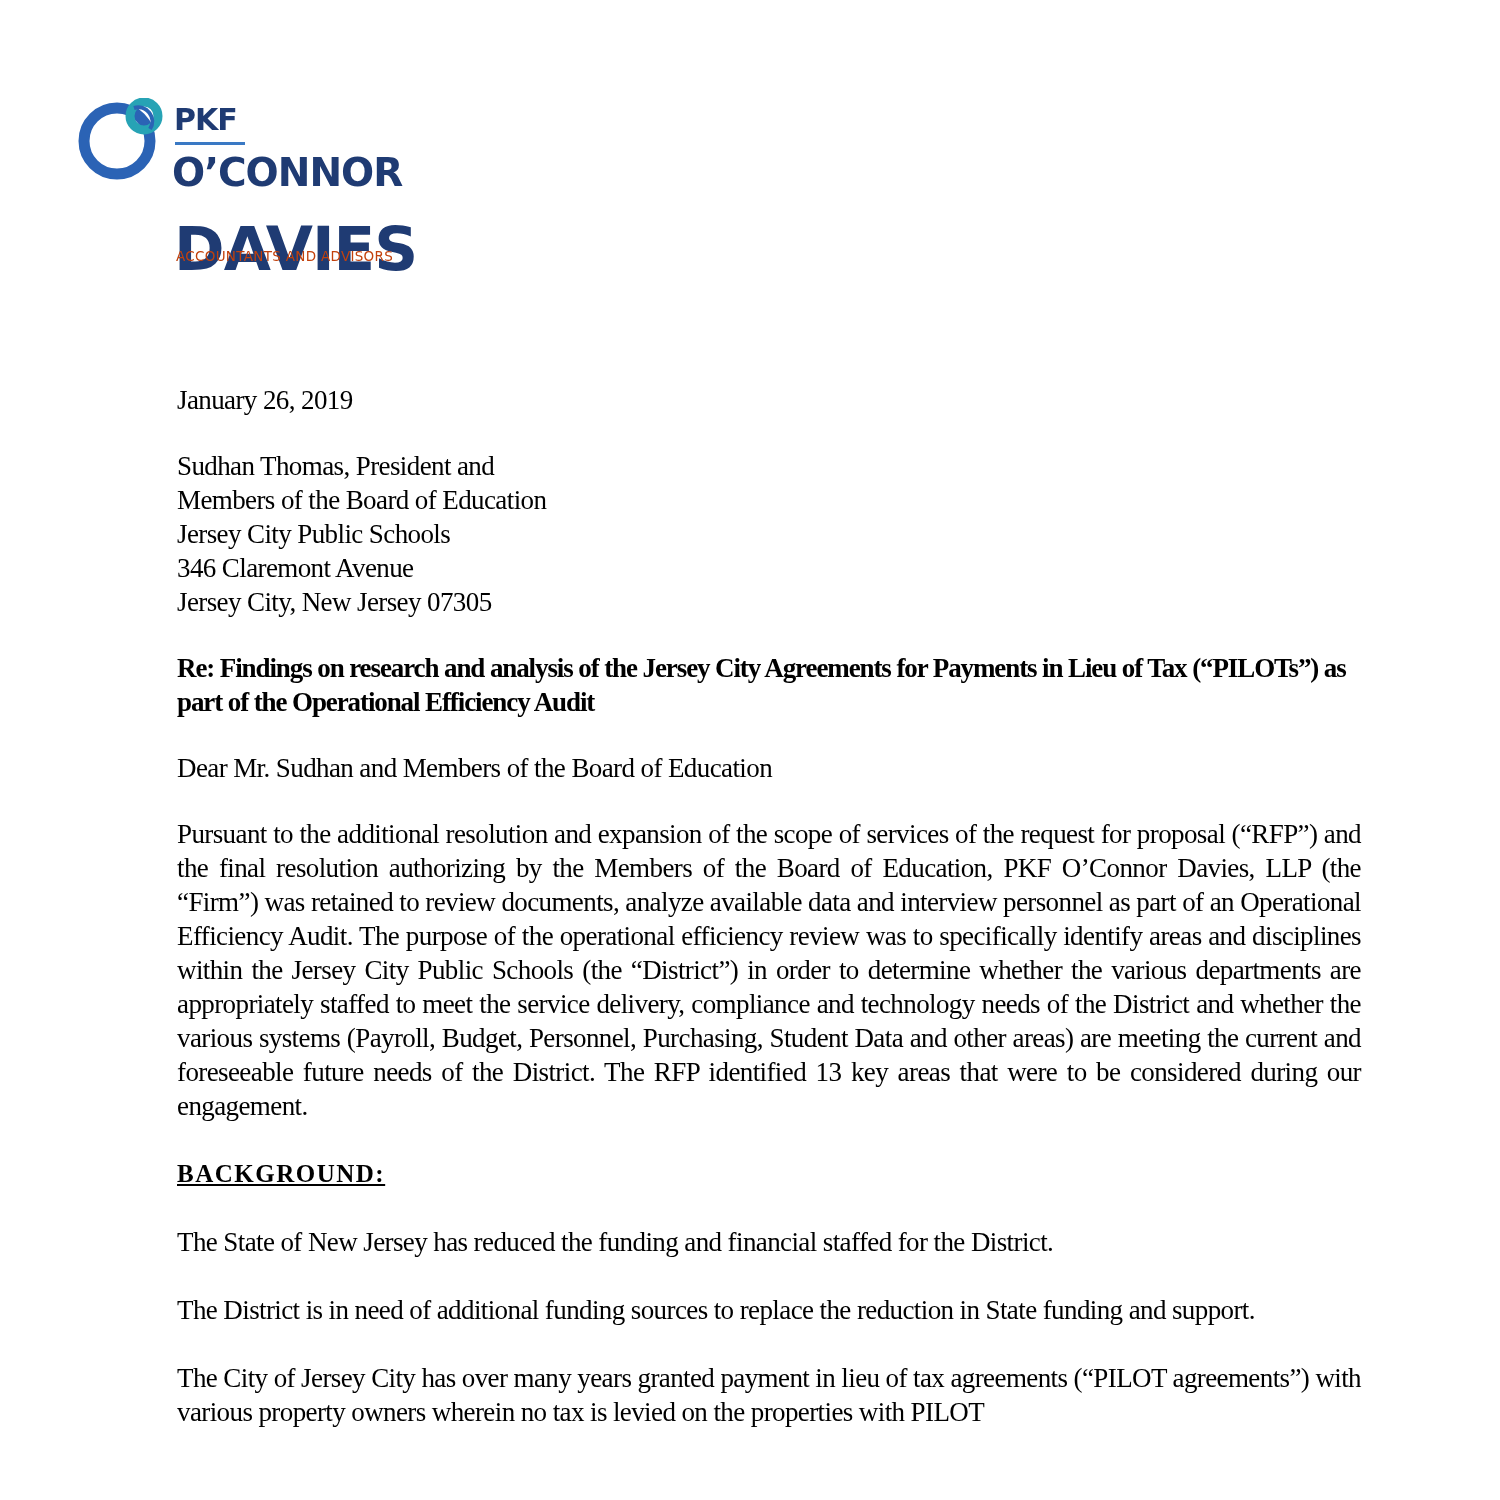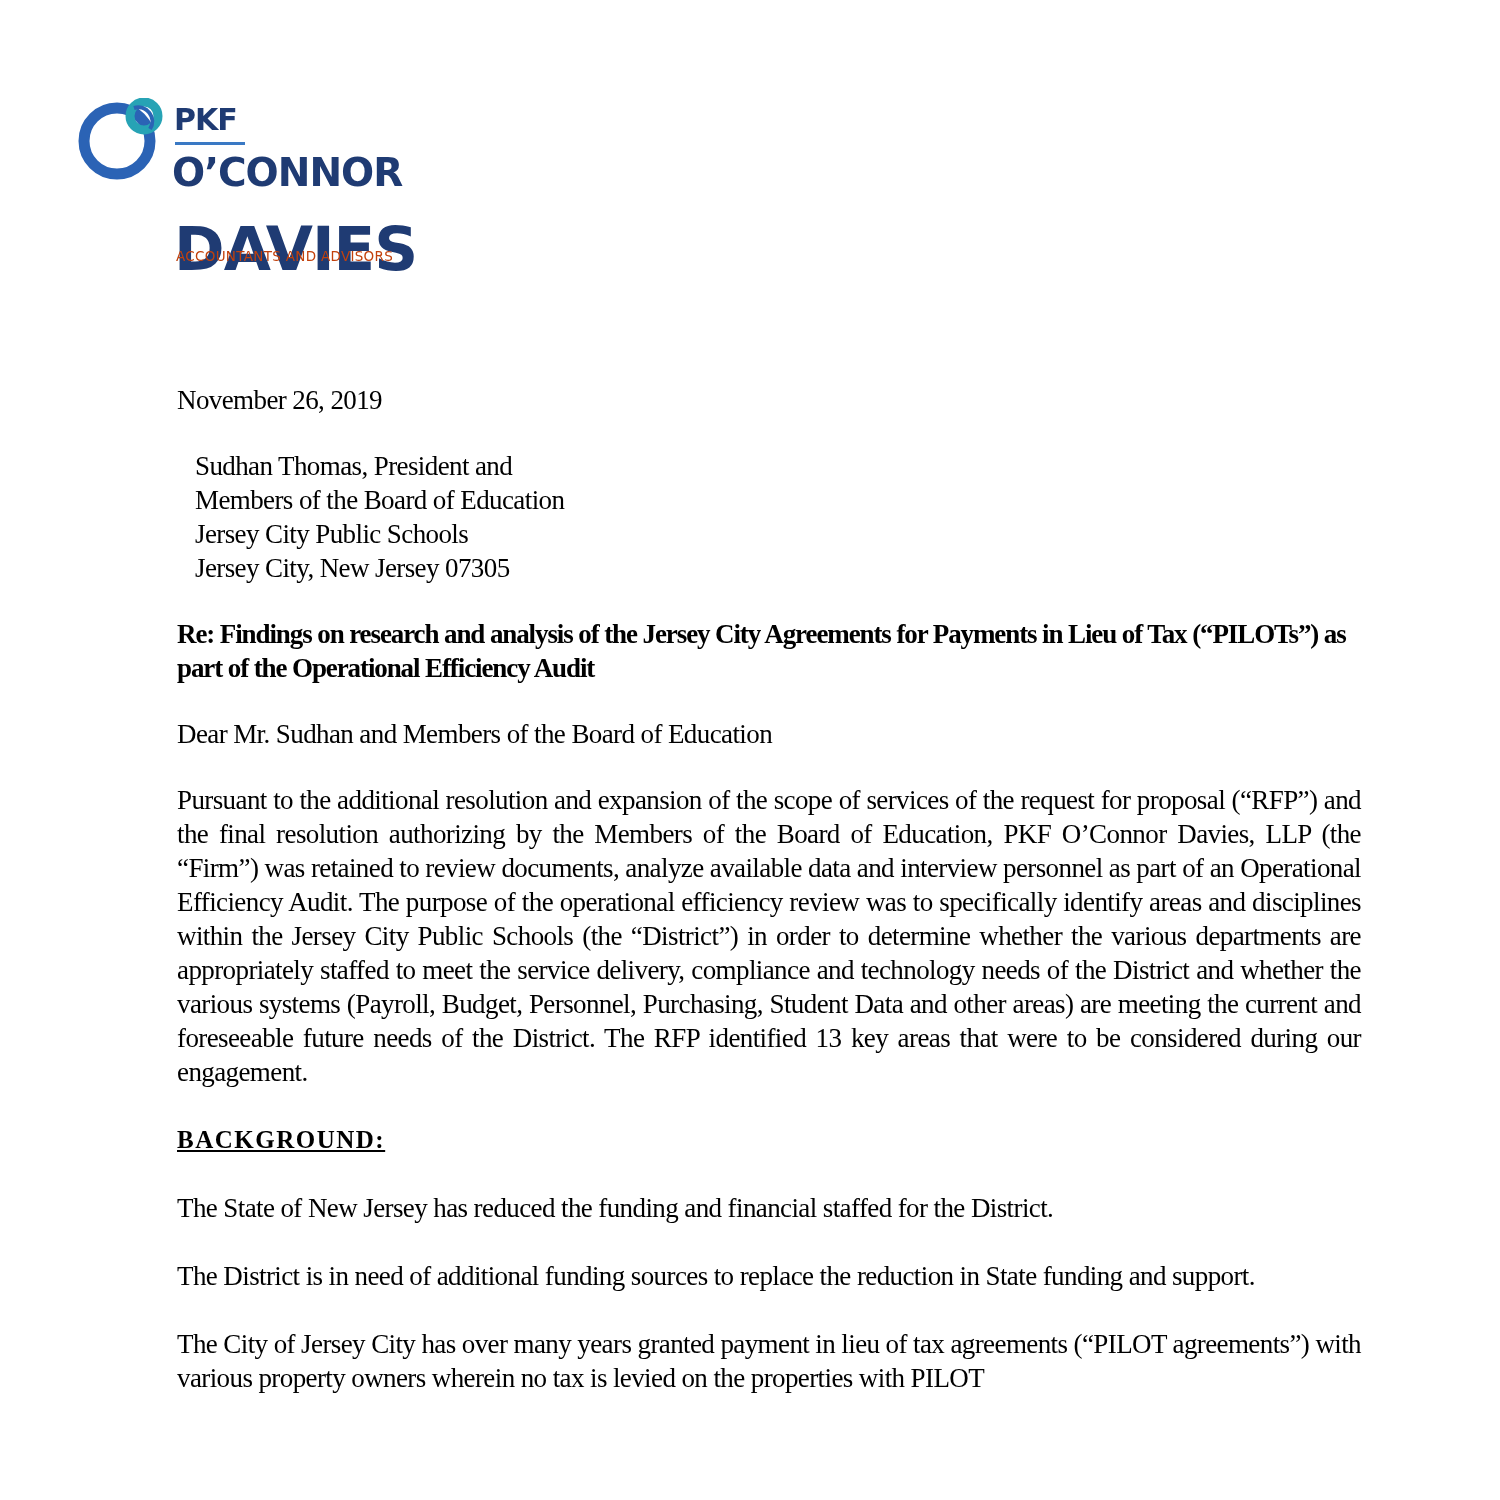--- a/index.html
+++ b/index.html
@@ -38,7 +38,7 @@
 </div>
 
 <div class="doc">
-  <p class="block date">November 26, 2019</p>
+  <p class="block date">January 26, 2019</p>
 
   <div class="block addr">
     <div>Sudhan Thomas, President and</div>

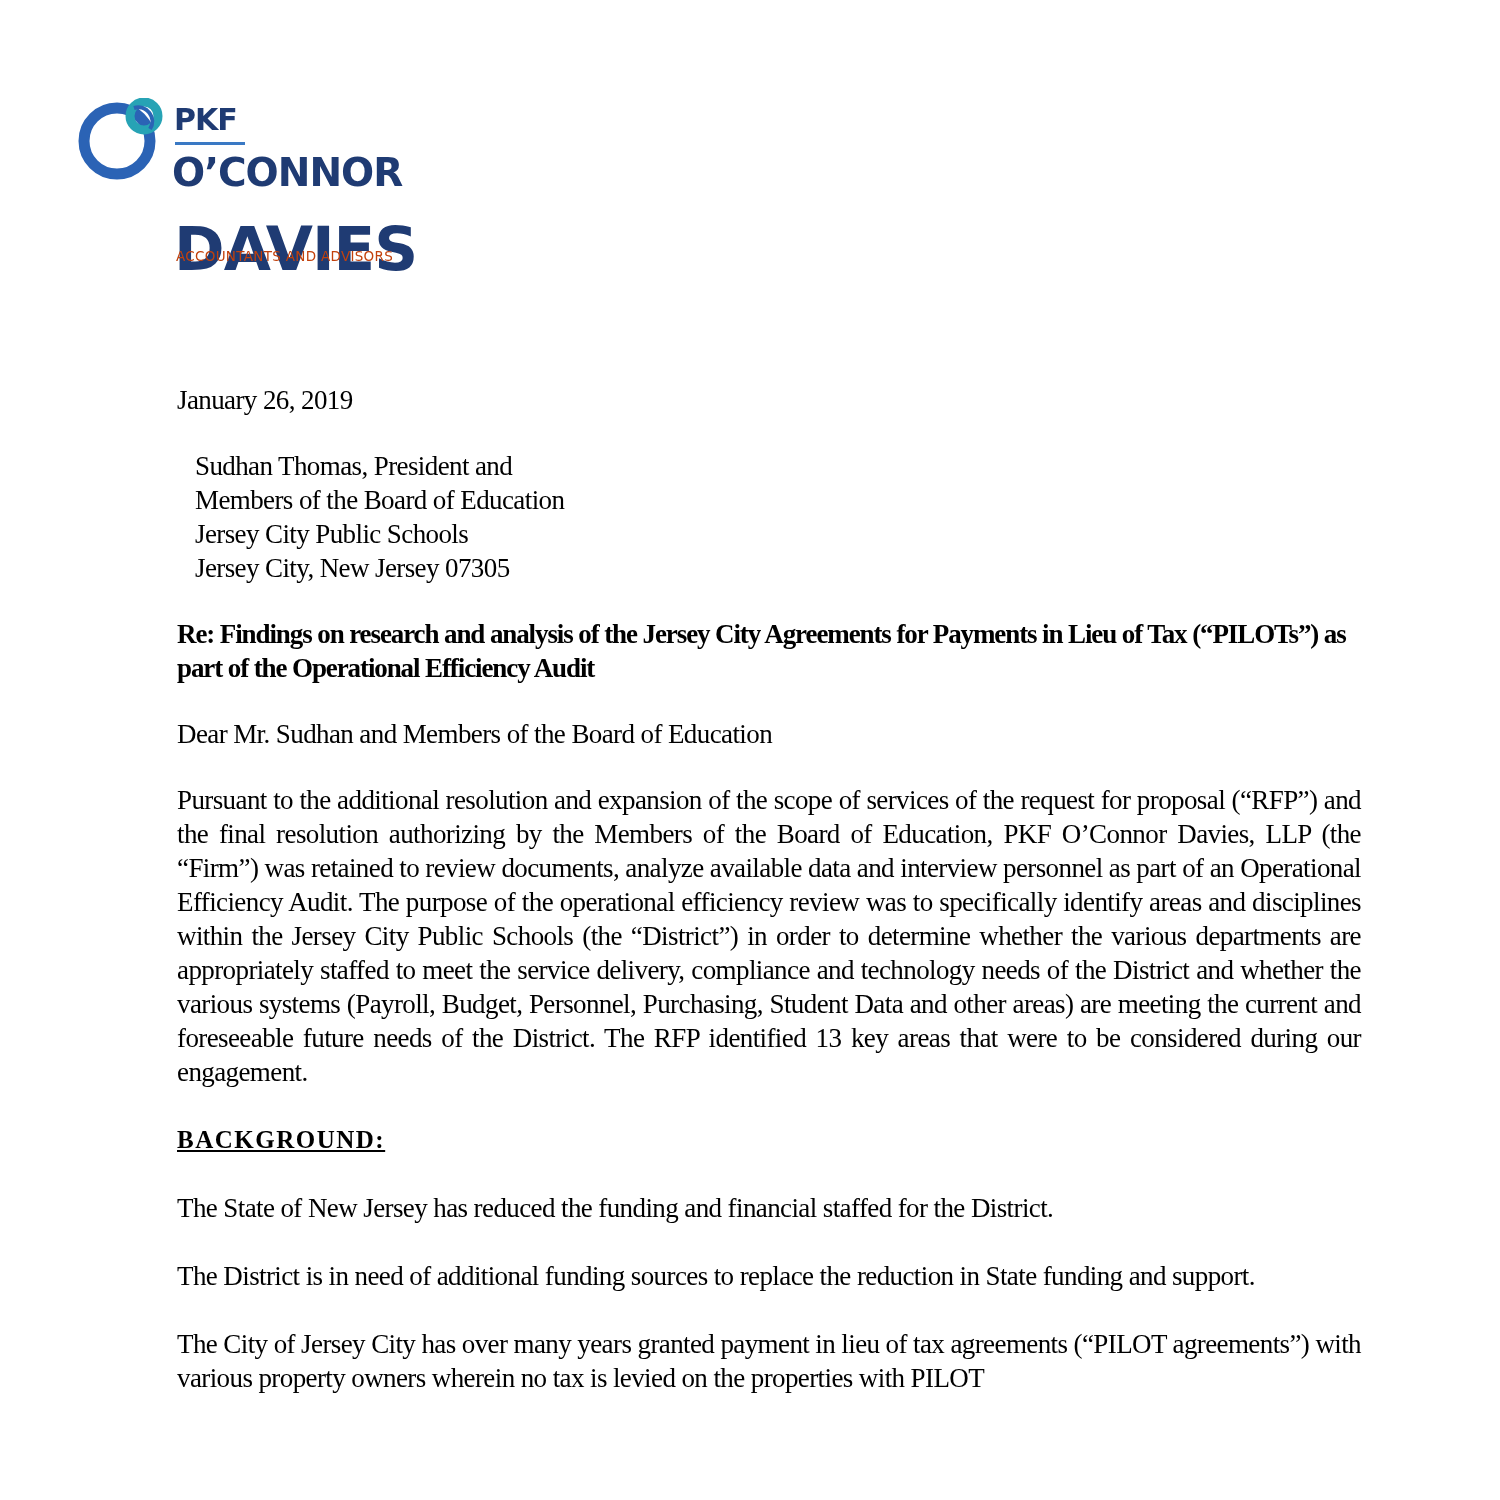--- a/index.html
+++ b/index.html
@@ -15,7 +15,7 @@
     .doc { position: absolute; left: 177px; top: 383px; width: 1184px; font-family: "Liberation Serif", serif; font-size: 27px; line-height: 34px; letter-spacing: -0.6px; }
     .block { margin: 0; }
     .date { margin-bottom: 32px; }
-    .addr { margin-bottom: 32px; margin-left: 18px; }
+    .addr { margin-bottom: 32px; }
     .re { font-weight: bold; margin-bottom: 32px; letter-spacing: -1.1px; }
     .salutation { margin-bottom: 32px; }
     .para { text-align: justify; margin-bottom: 34px; }

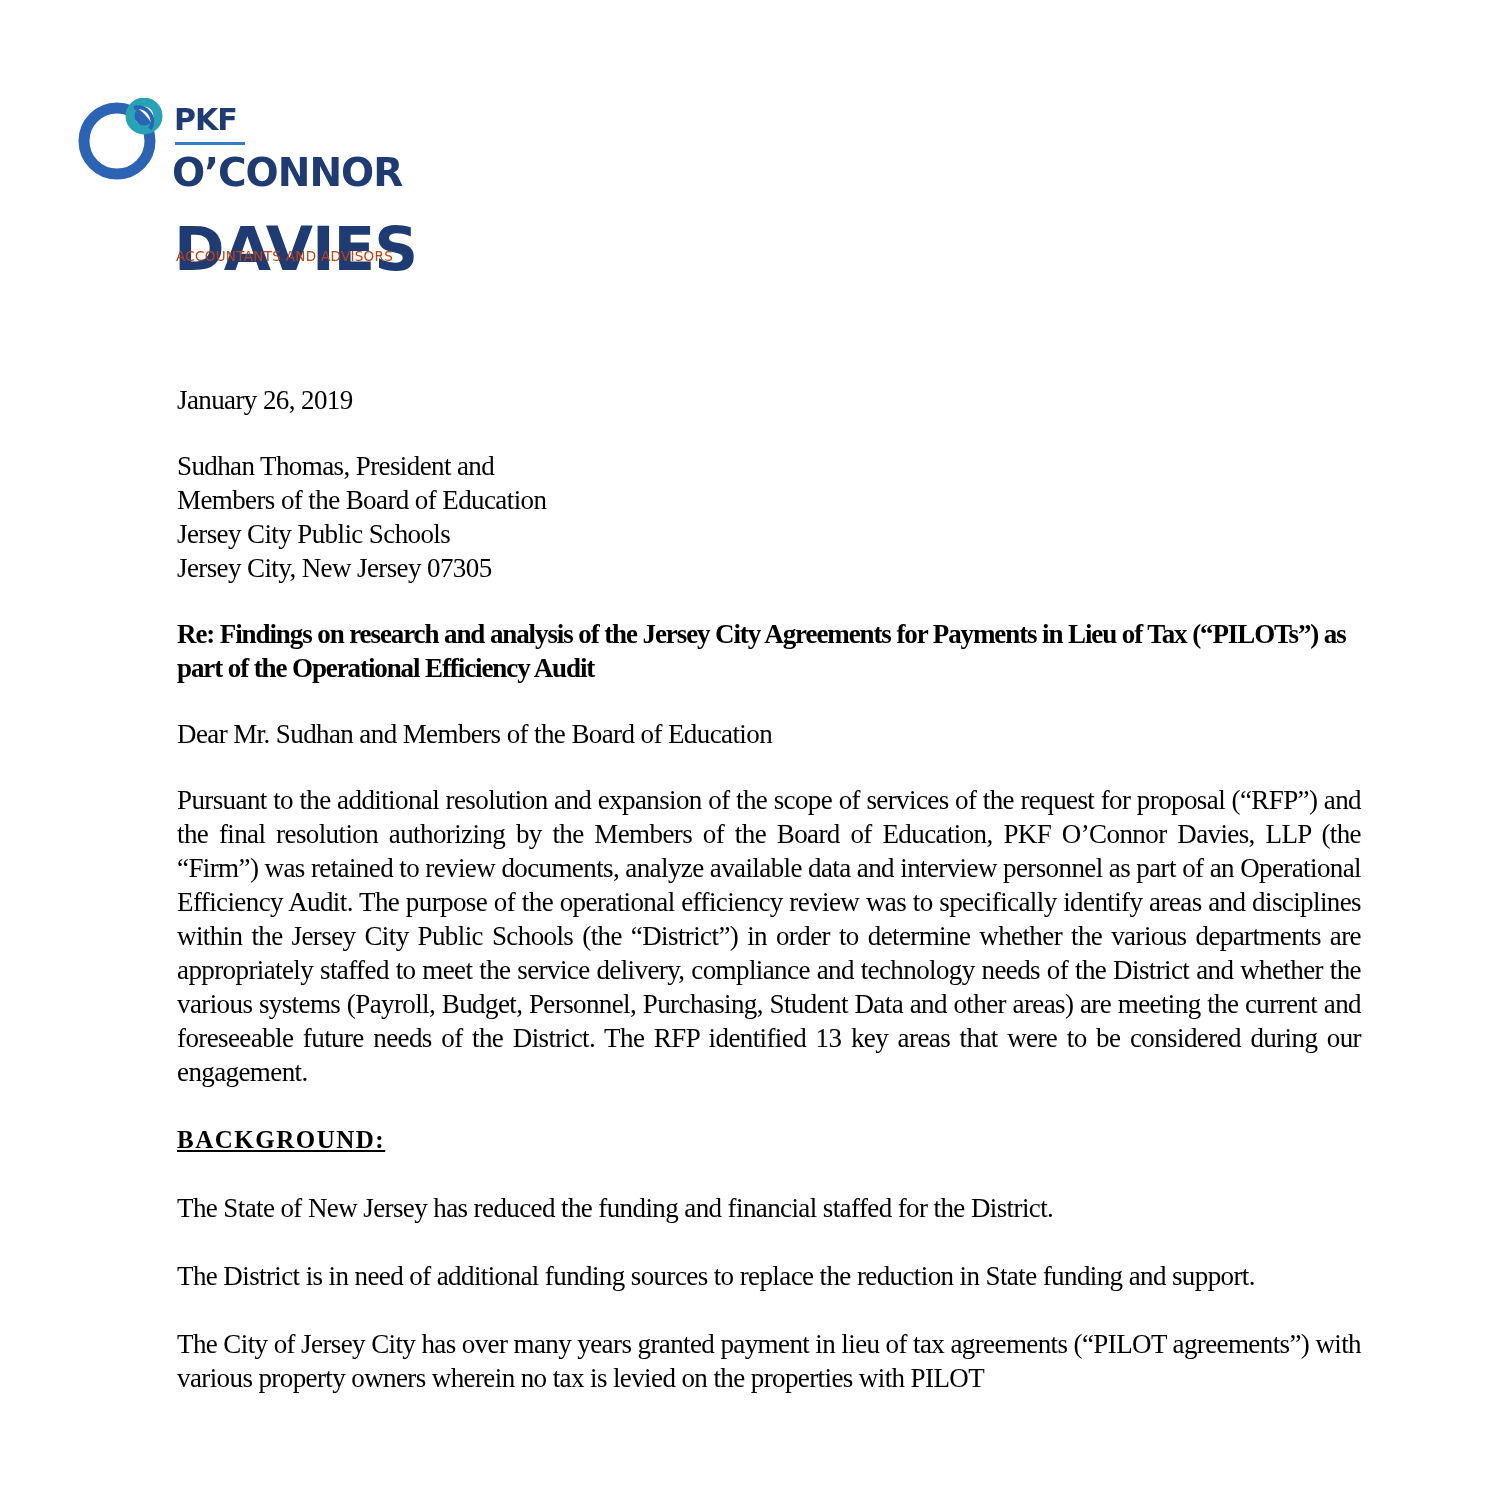--- a/index.html
+++ b/index.html
@@ -44,6 +44,7 @@
     <div>Sudhan Thomas, President and</div>
     <div>Members of the Board of Education</div>
     <div>Jersey City Public Schools</div>
+    <div>346 Claremont Avenue</div>
     <div>Jersey City, New Jersey 07305</div>
   </div>
 

